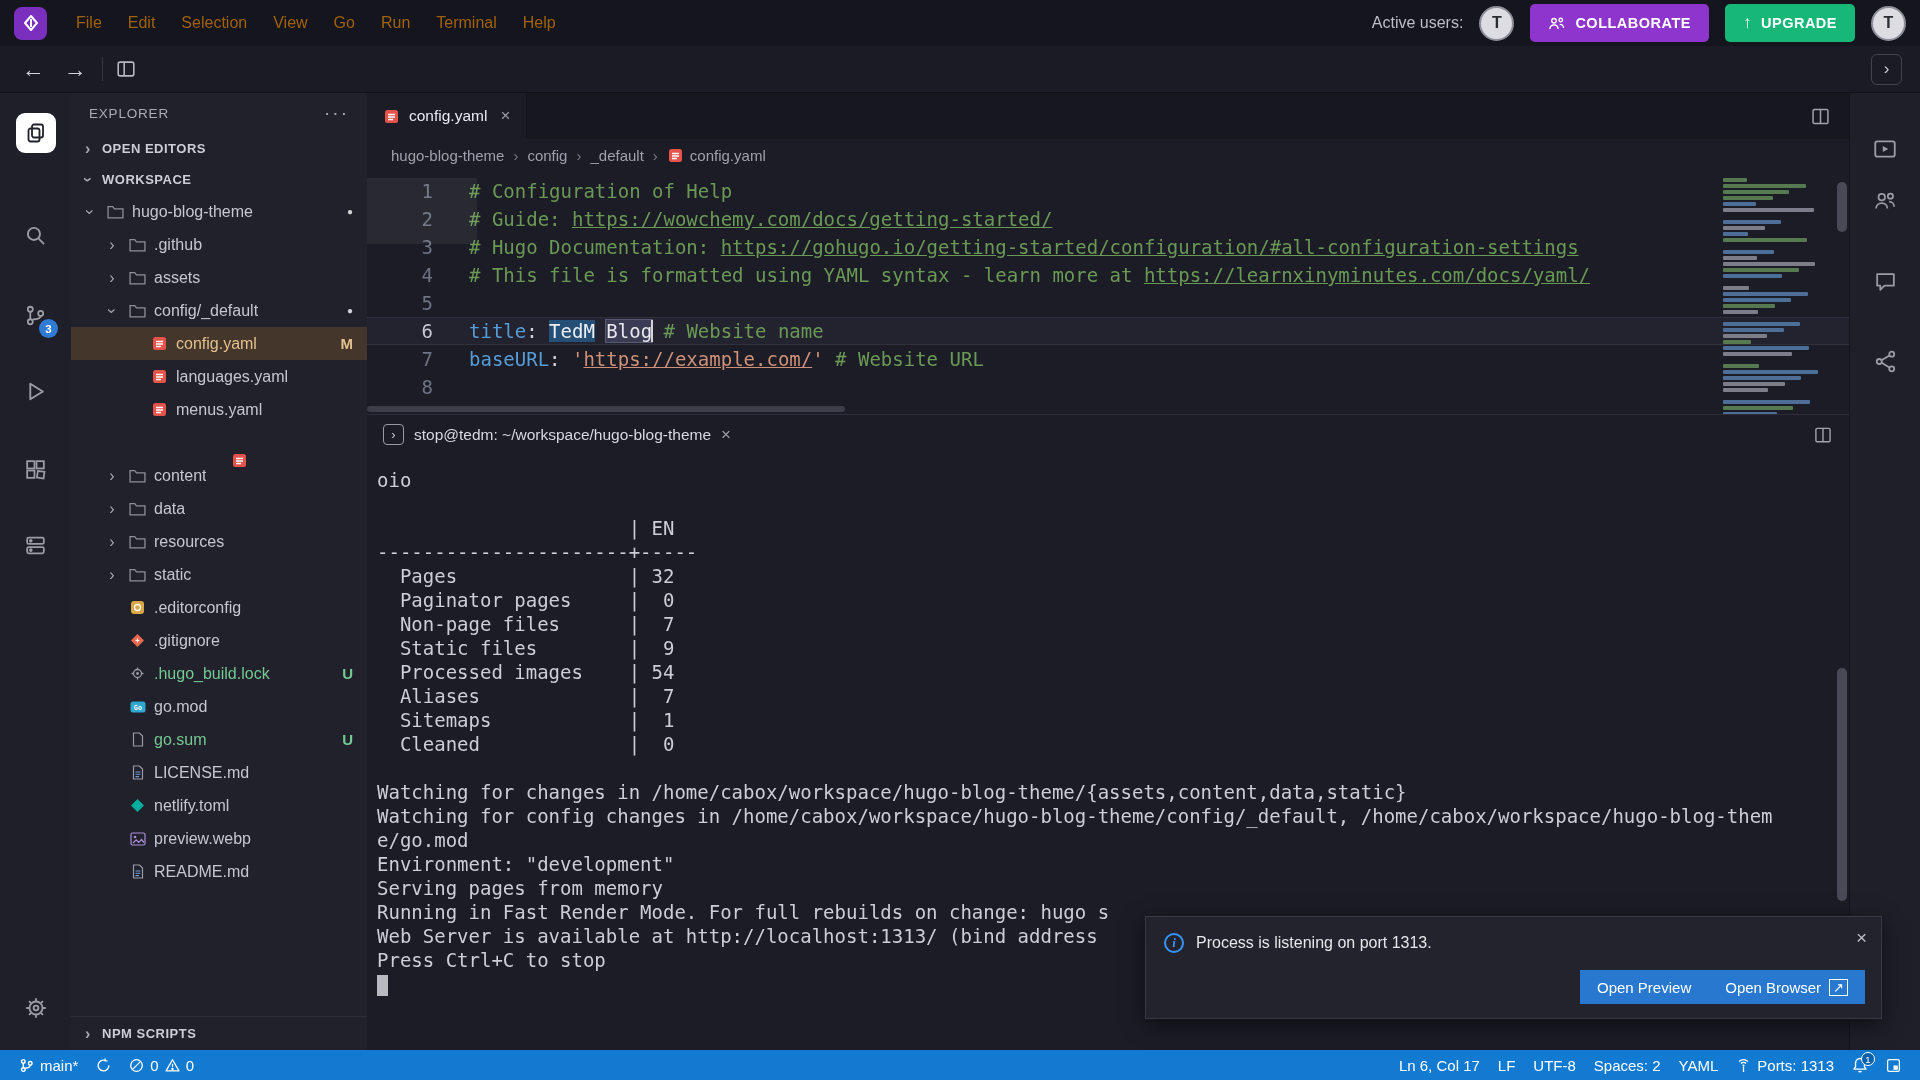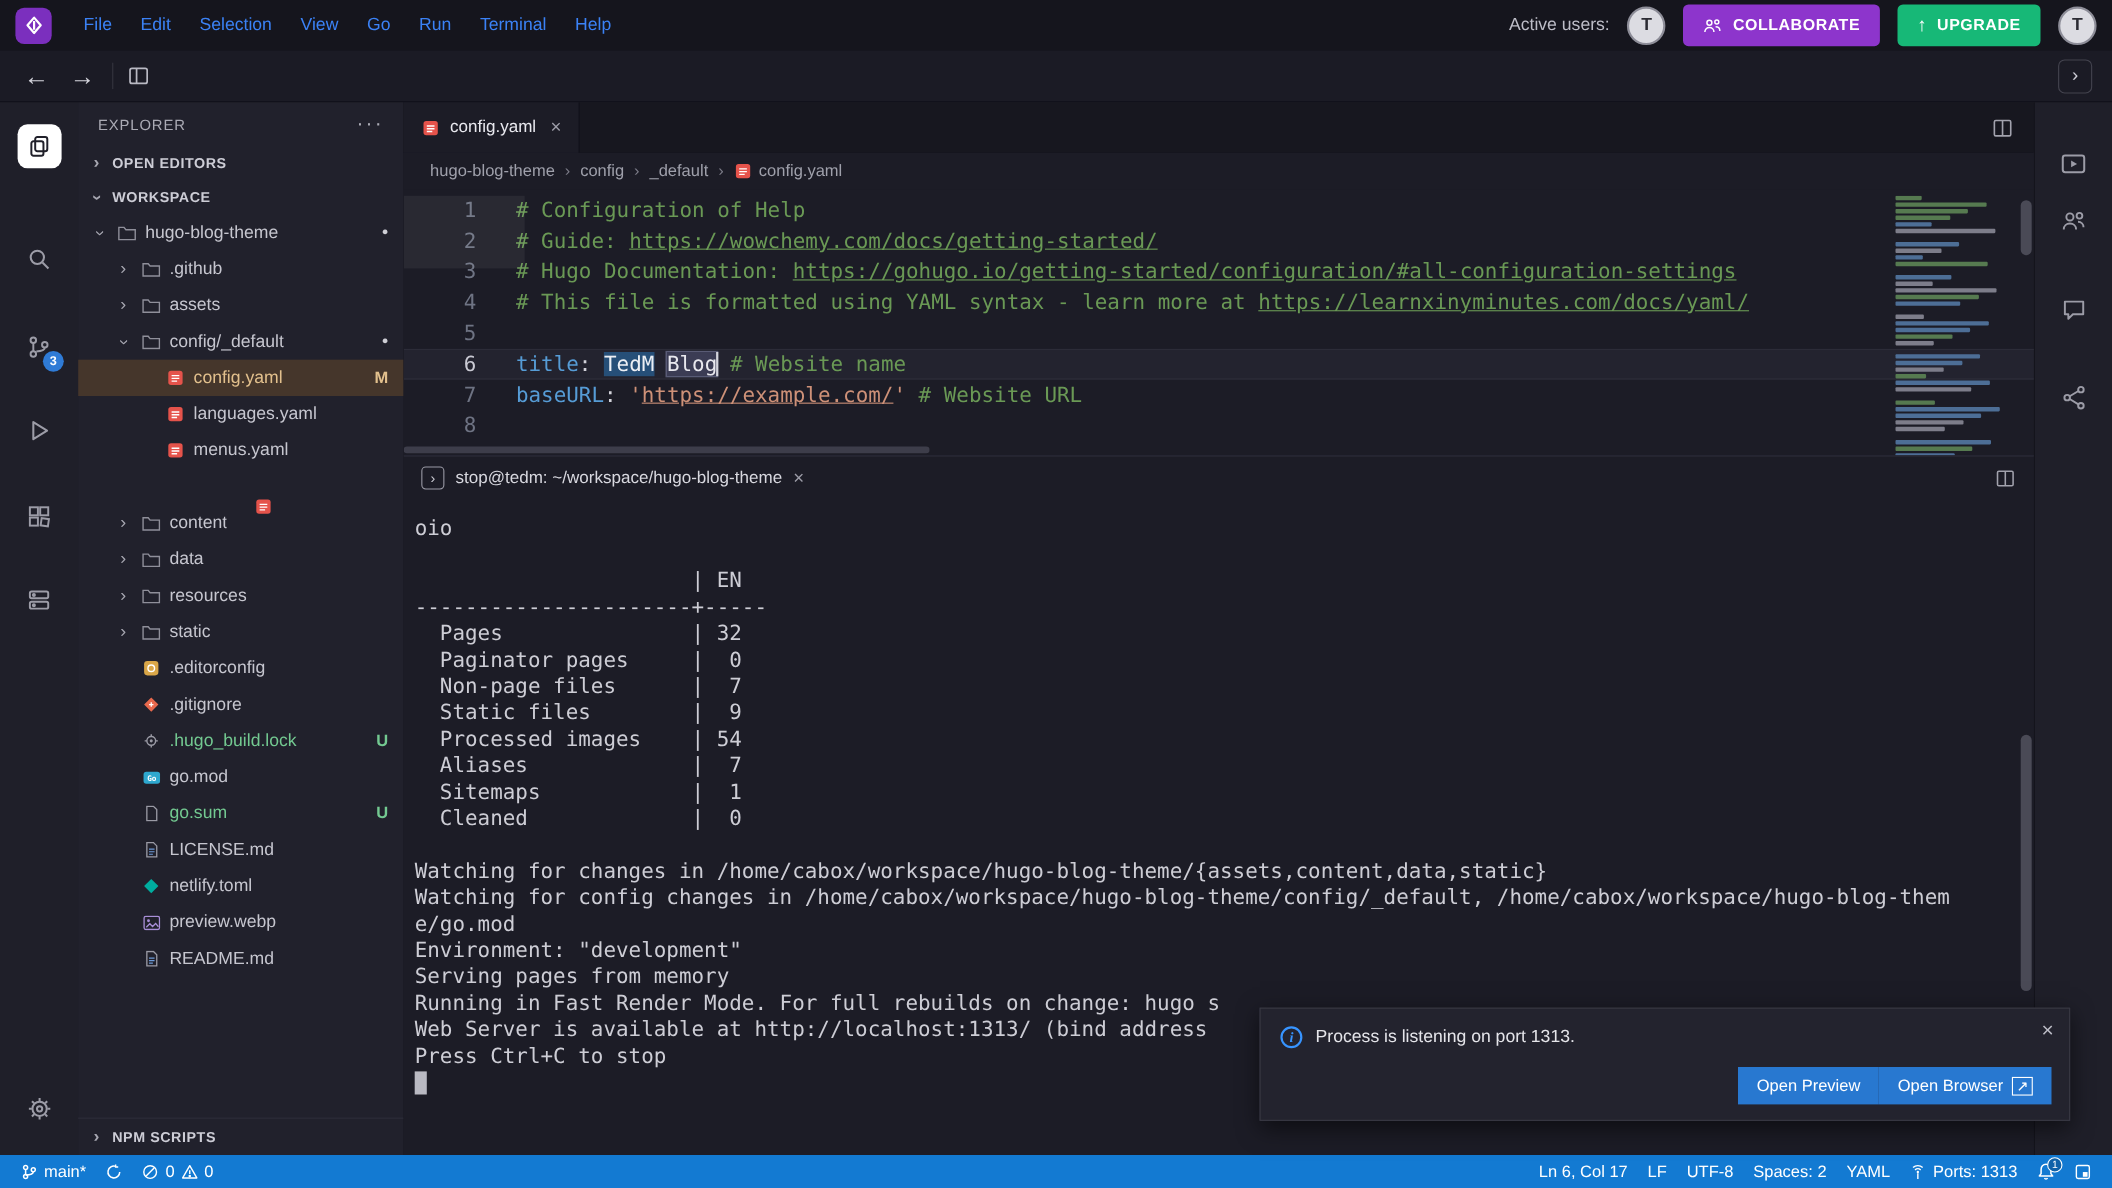--- a/index.html
+++ b/index.html
@@ -11,7 +11,7 @@
   .titlebar{height:46px;flex:0 0 46px;background:#15151d;display:flex;align-items:center;padding:0 14px 0 10px;}
   .logo{width:33px;height:33px;border-radius:8px;background:var(--logo,#7b2fbe);display:flex;align-items:center;justify-content:center;margin:0 16px 0 4px;color:#fff;}
   .menubar{display:flex;align-items:center;}
-  .menu-item{color:#3b82f6;font-size:16px;padding:6px 13px;border-radius:5px;}
+  .menu-item{color:#a16207;font-size:16px;padding:6px 13px;border-radius:5px;}
   .titlebar-right{margin-left:auto;display:flex;align-items:center;gap:16px;}
   .active-users{color:#bdbdc7;font-size:16px;}
   .avatar{width:35px;height:35px;border-radius:50%;background:#dcdce2;color:#2b2b33;font-weight:bold;font-size:16px;display:flex;align-items:center;justify-content:center;border:2px solid #8d8d98;}

